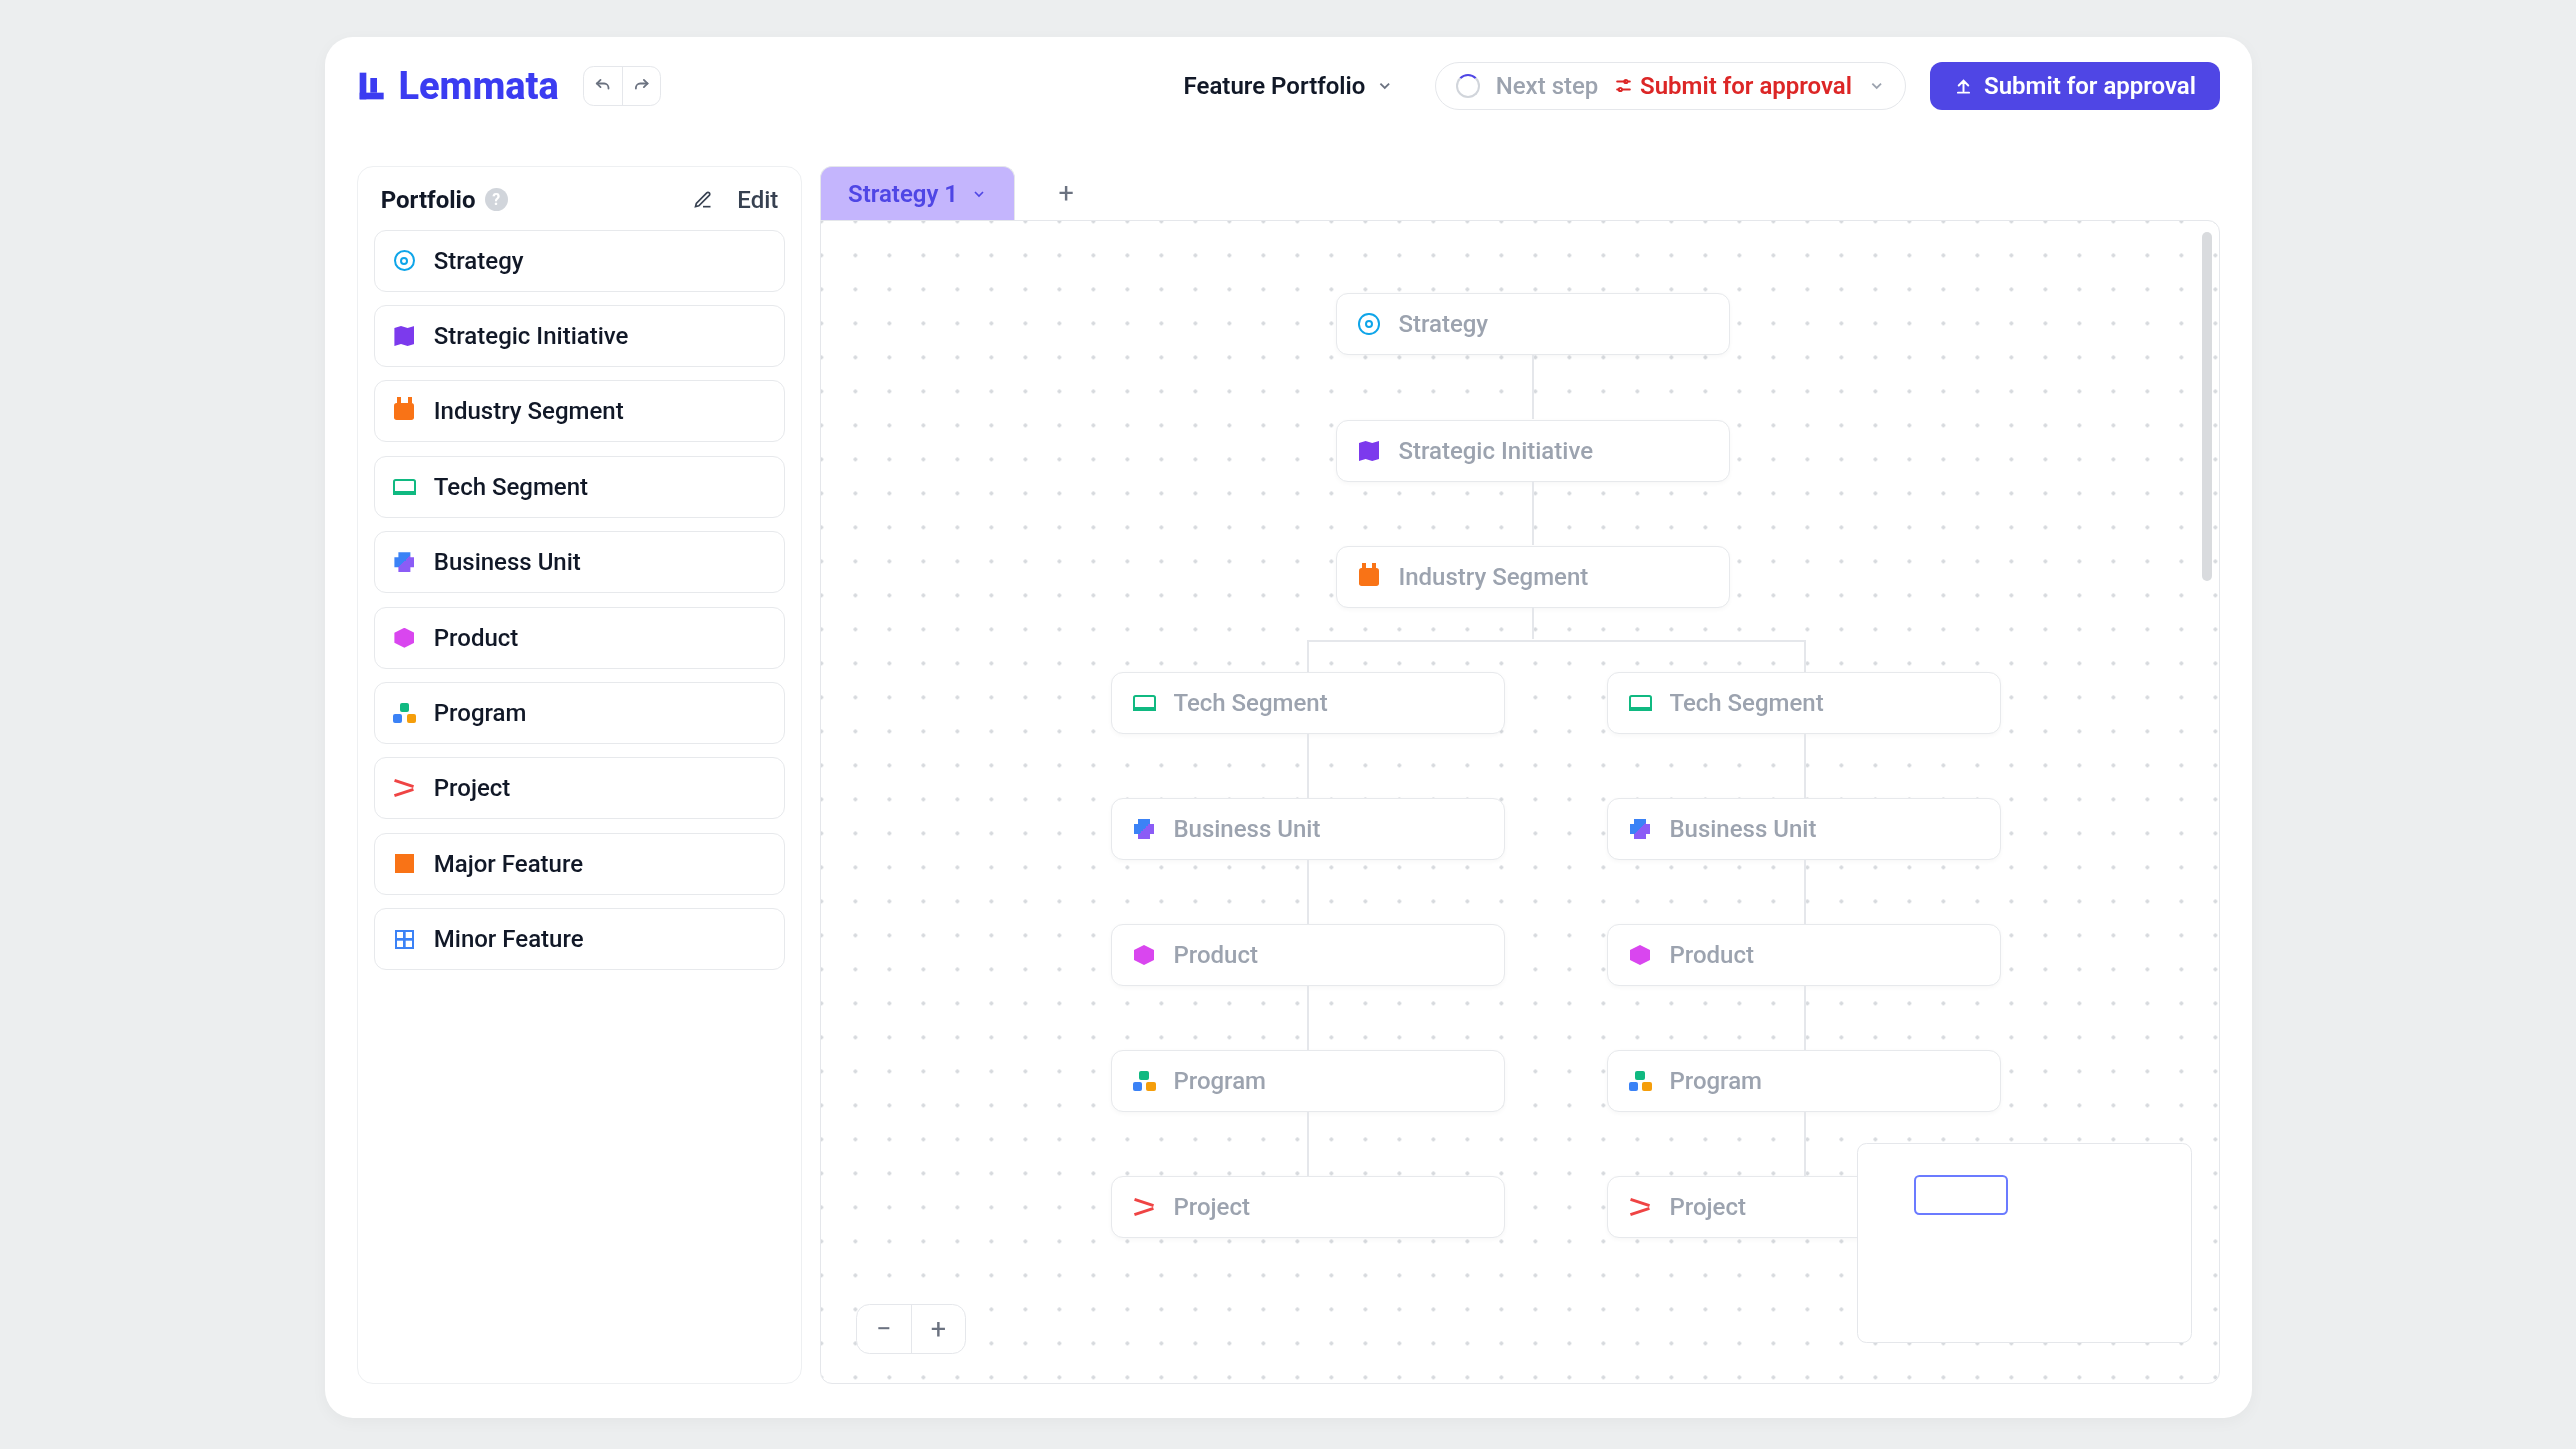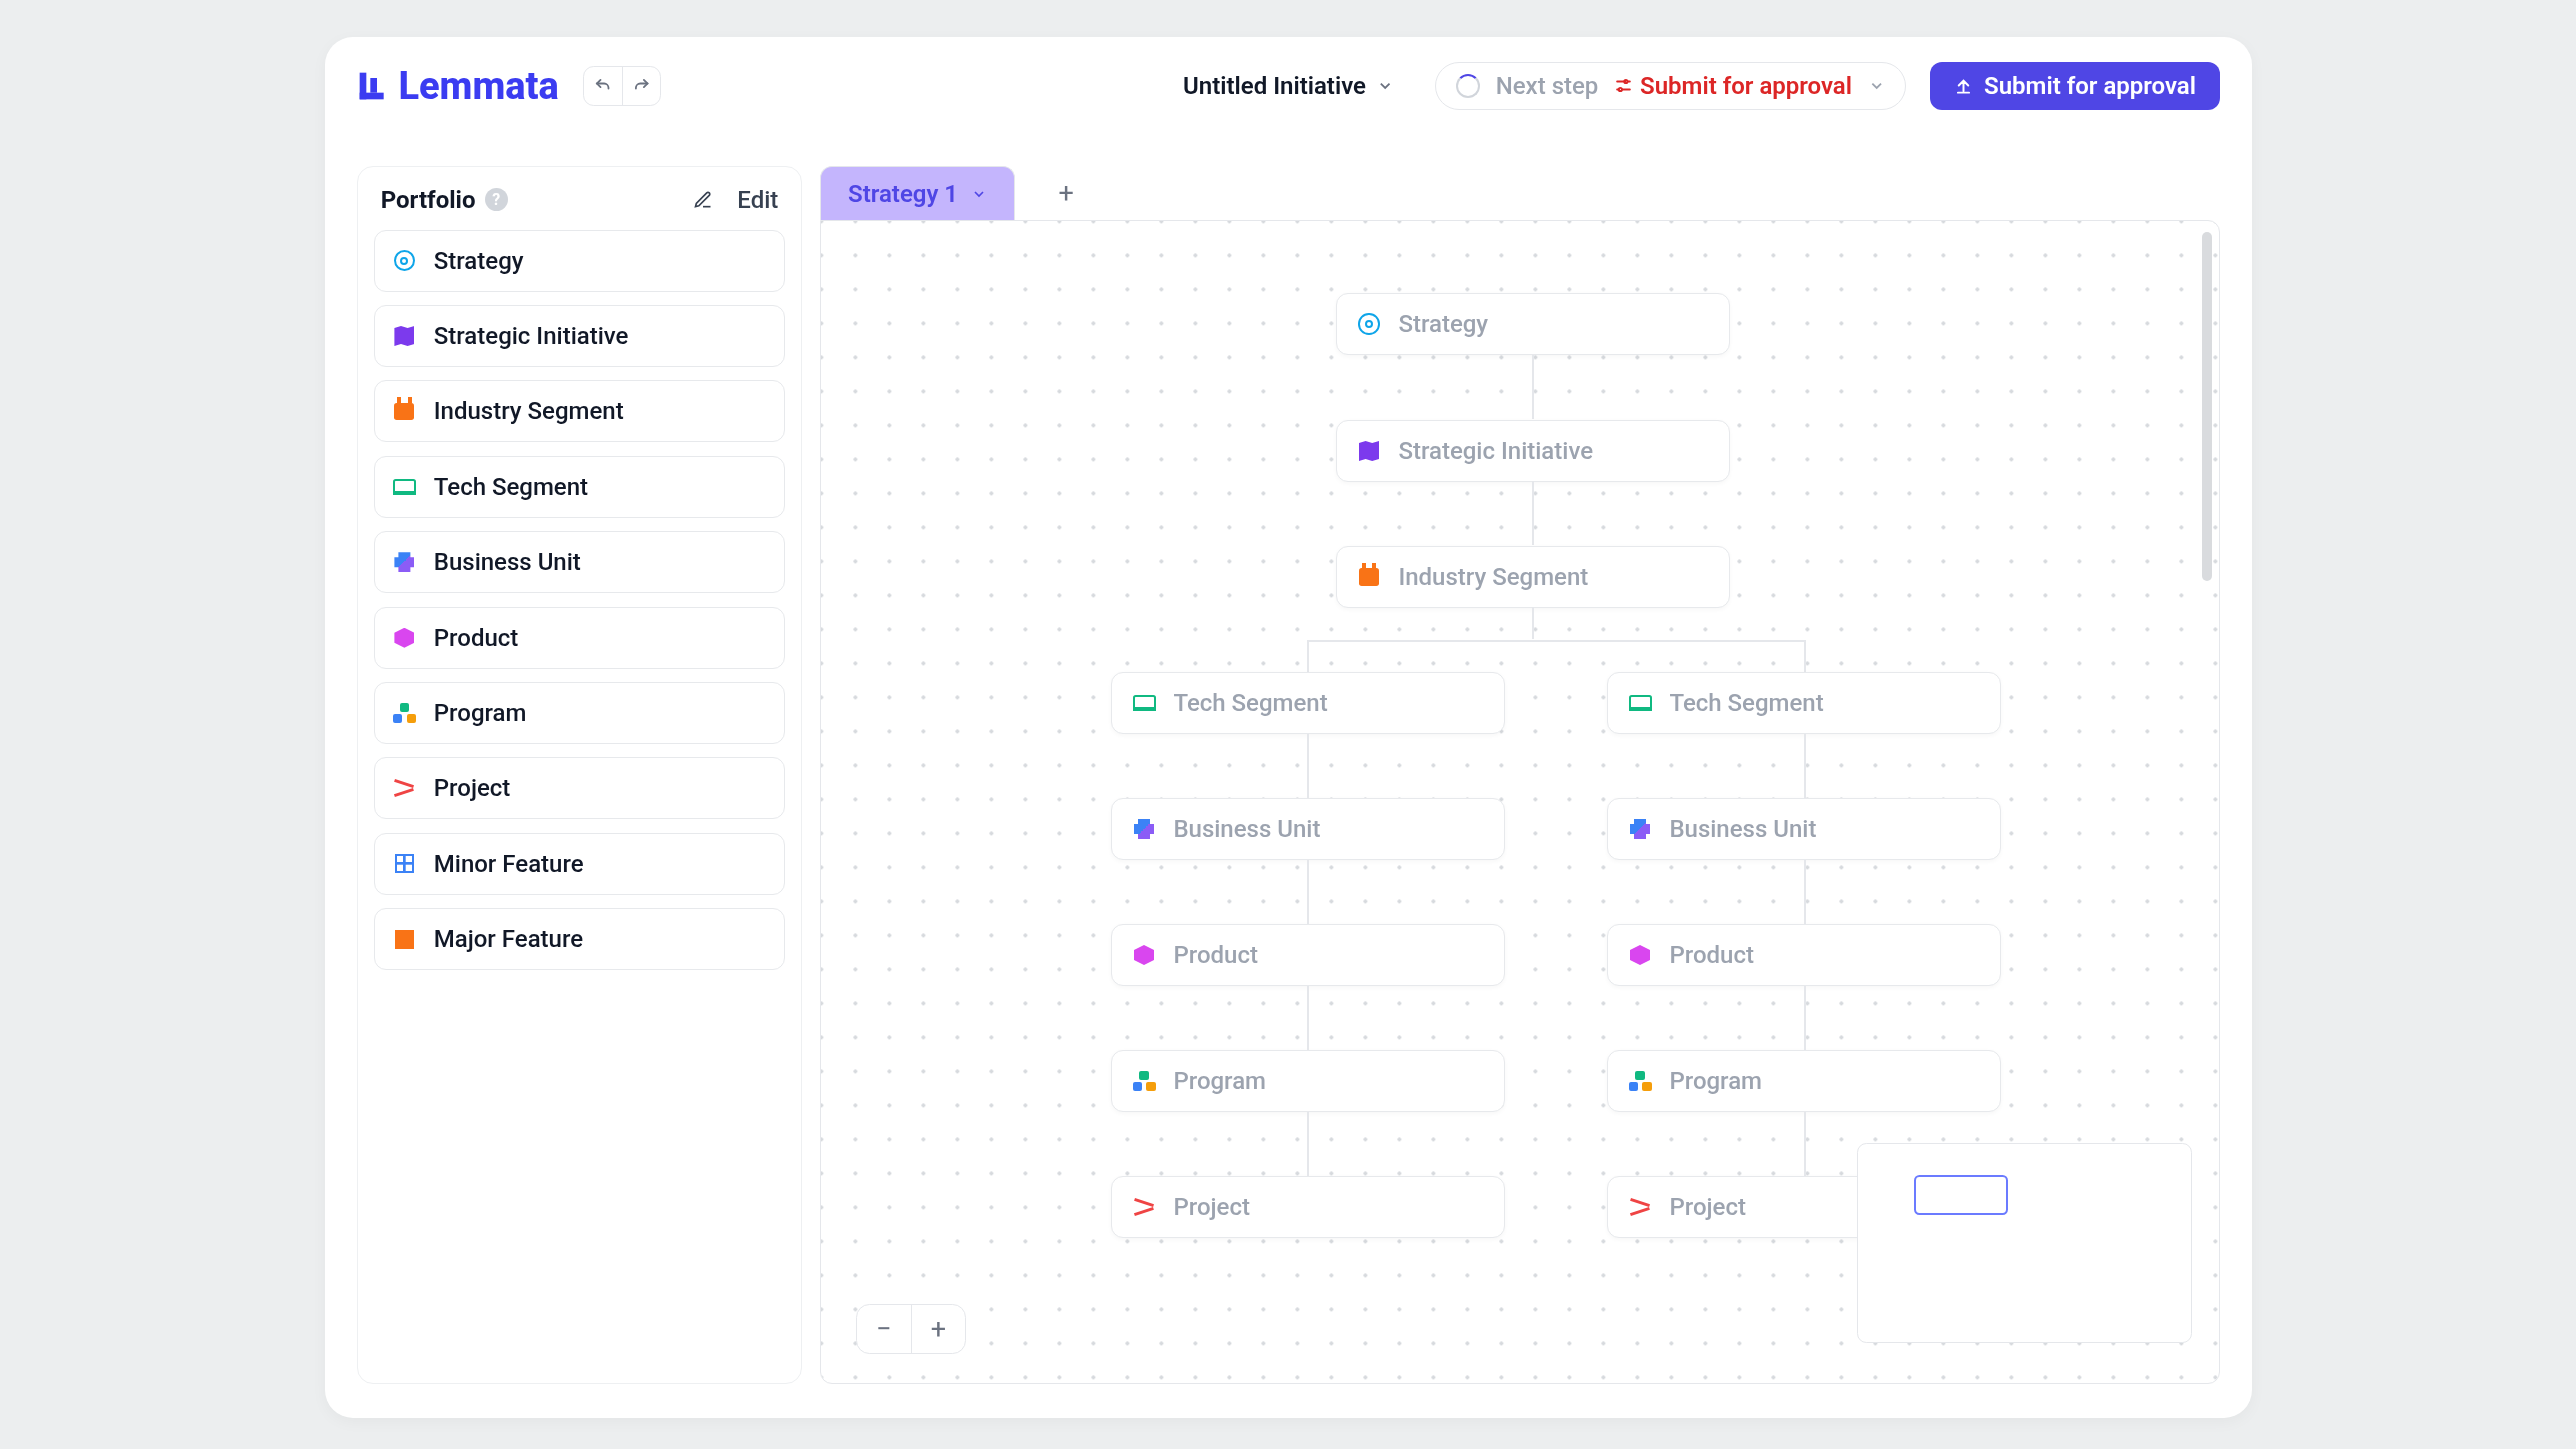--- a/index.html
+++ b/index.html
@@ -314,7 +314,7 @@
     </div>
 
     <div class="title-wrap">
-      <span>Untitled Initiative</span>
+      <span>Feature Portfolio</span>
       <svg class="chev-down-s" viewBox="0 0 24 24" fill="none" stroke="currentColor" stroke-width="2.5">
           <path d="M6 9l6 6 6-6"></path>
         </svg>

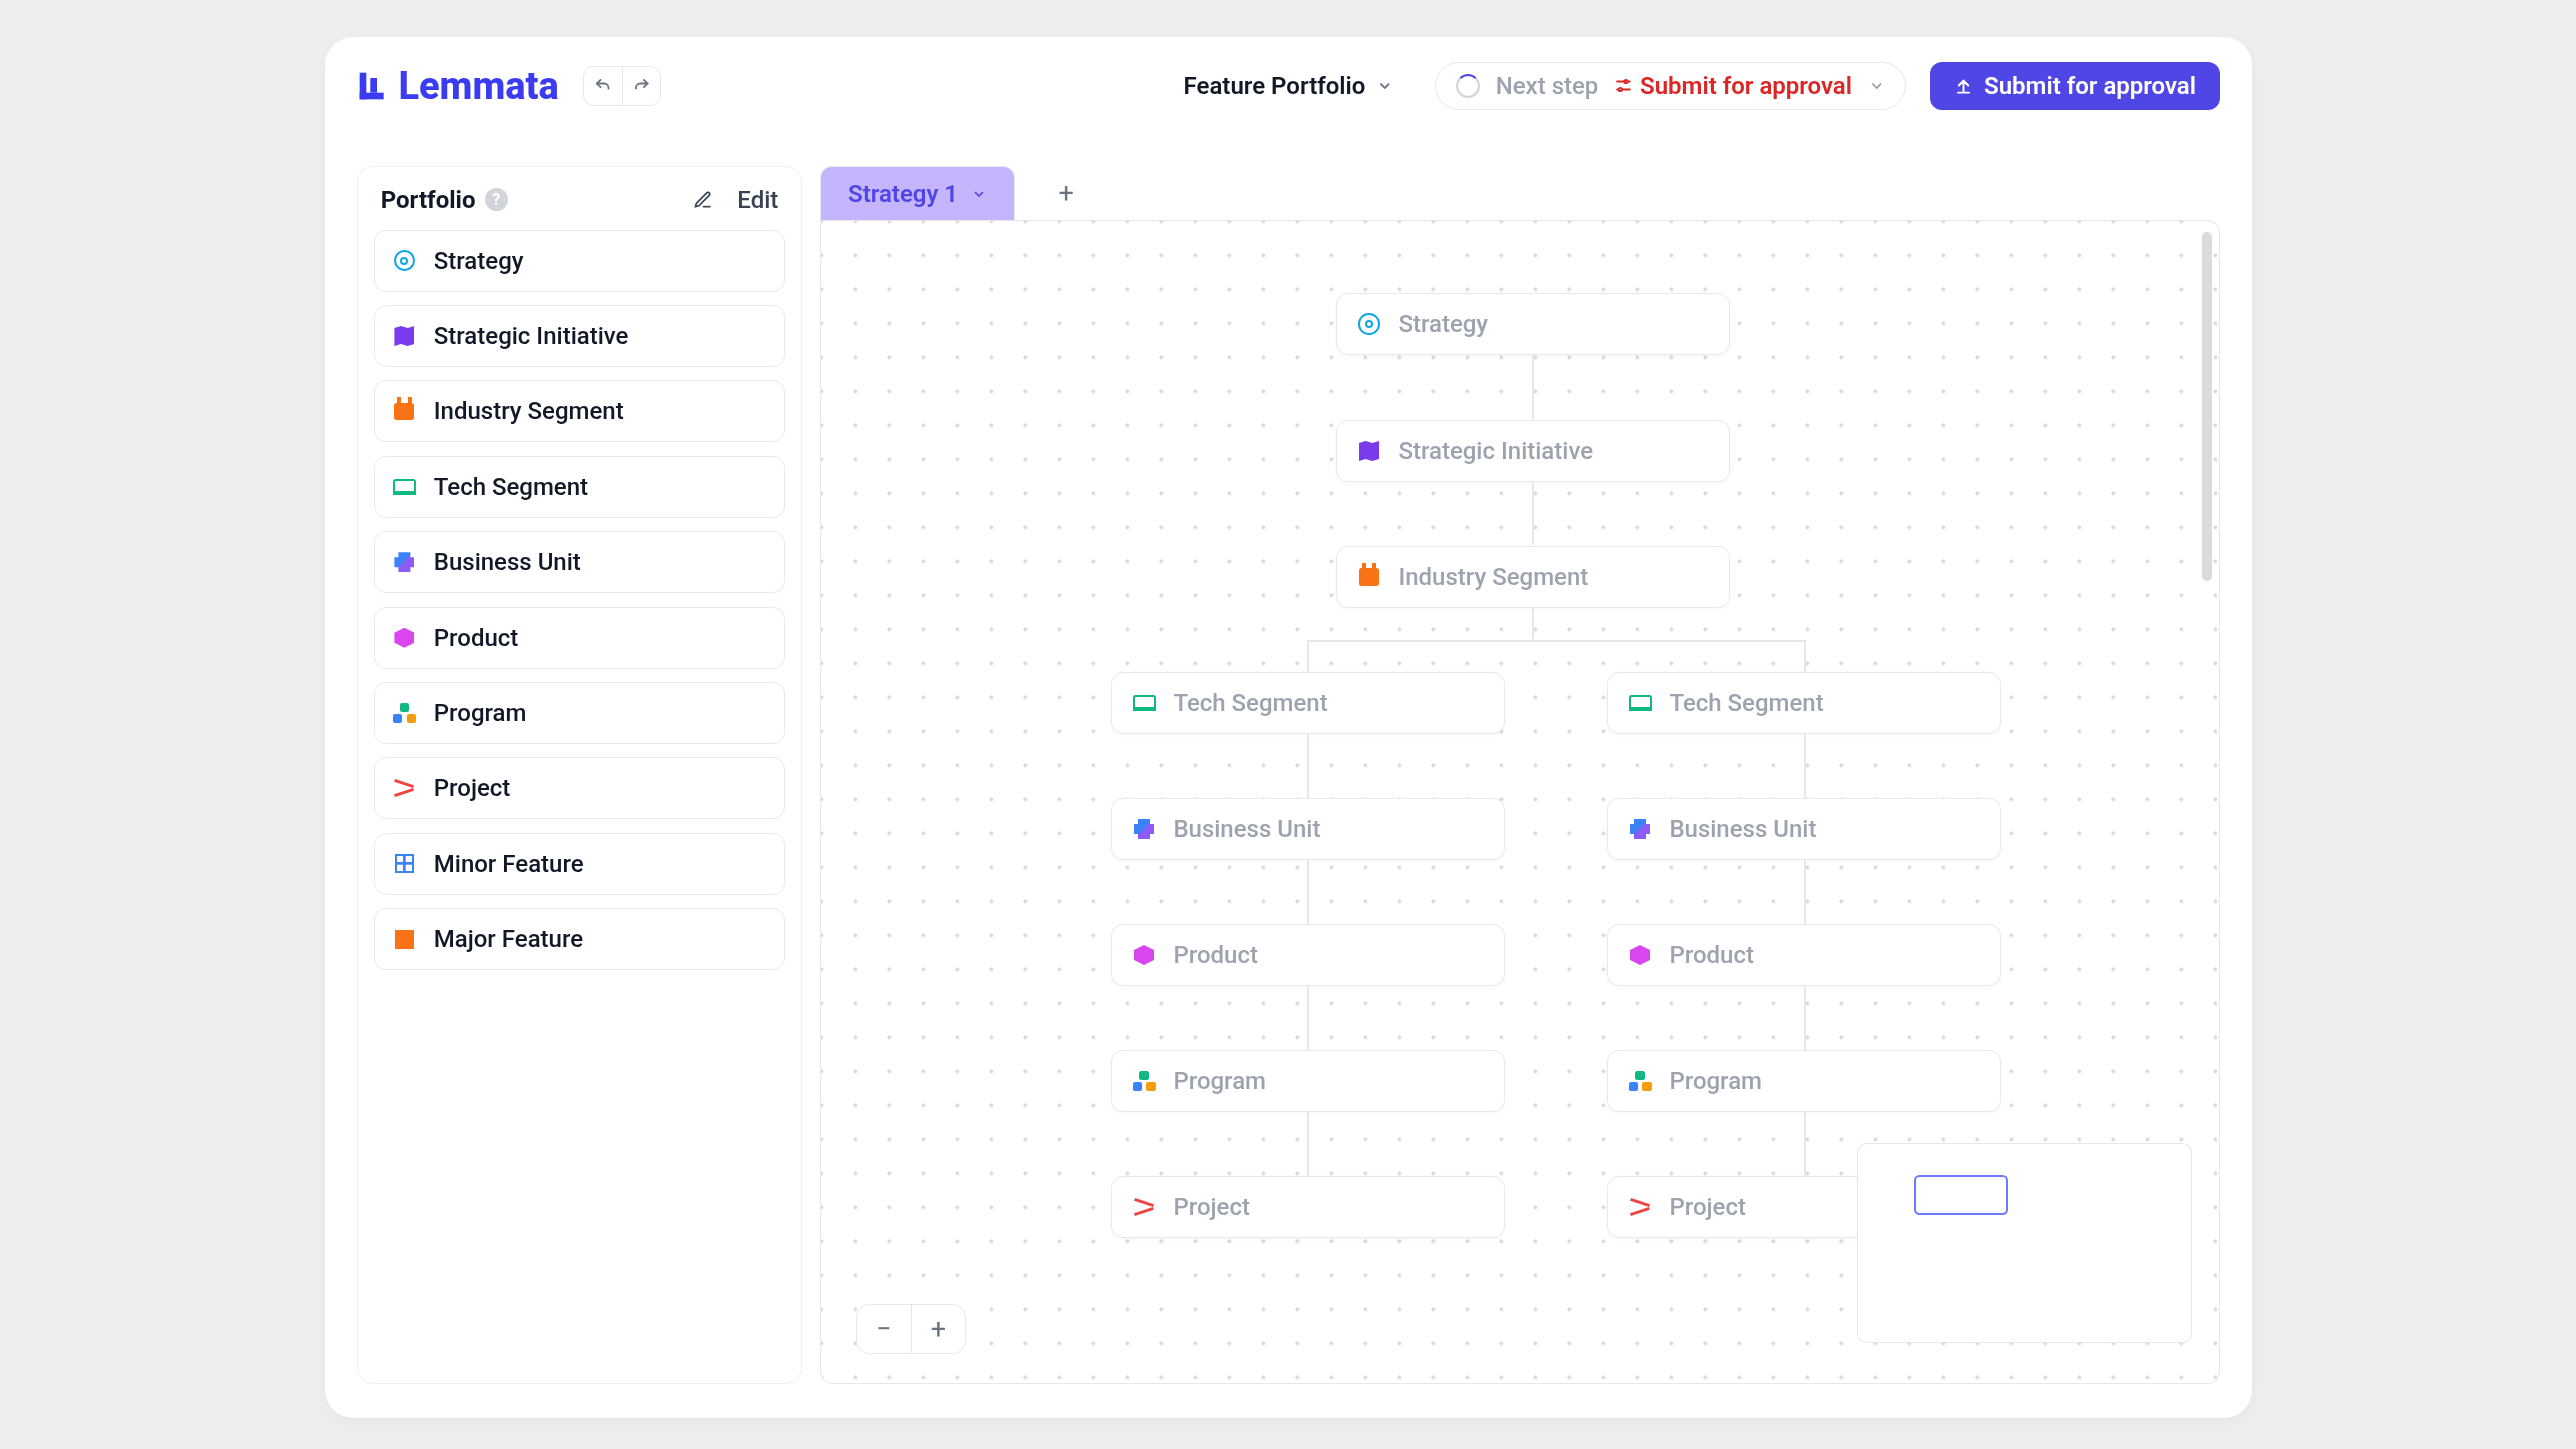--- a/index.html
+++ b/index.html
@@ -415,15 +415,15 @@
         </div>
         <div class="attr-item">
           <span class="aicon">
+            <span class="grid4-ico"></span>
+          </span>
+          <span>Major Feature</span>
+        </div>
+        <div class="attr-item">
+          <span class="aicon">
             <span class="grid4b-ico"></span>
           </span>
           <span>Minor Feature</span>
-        </div>
-        <div class="attr-item">
-          <span class="aicon">
-            <span class="grid4-ico"></span>
-          </span>
-          <span>Major Feature</span>
         </div>
       </div>
   </div>

